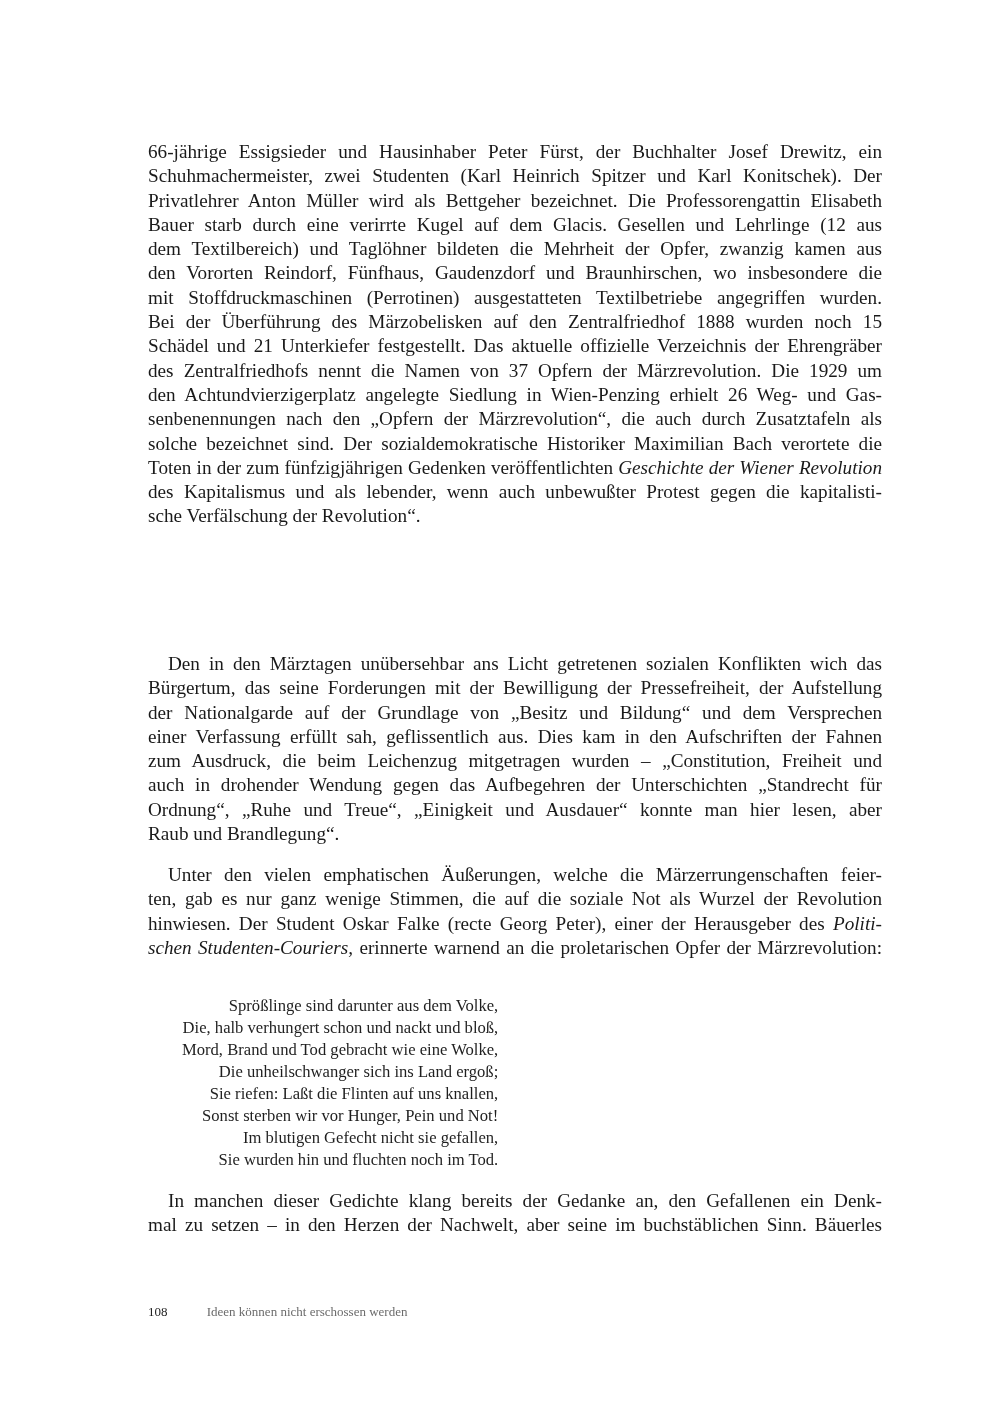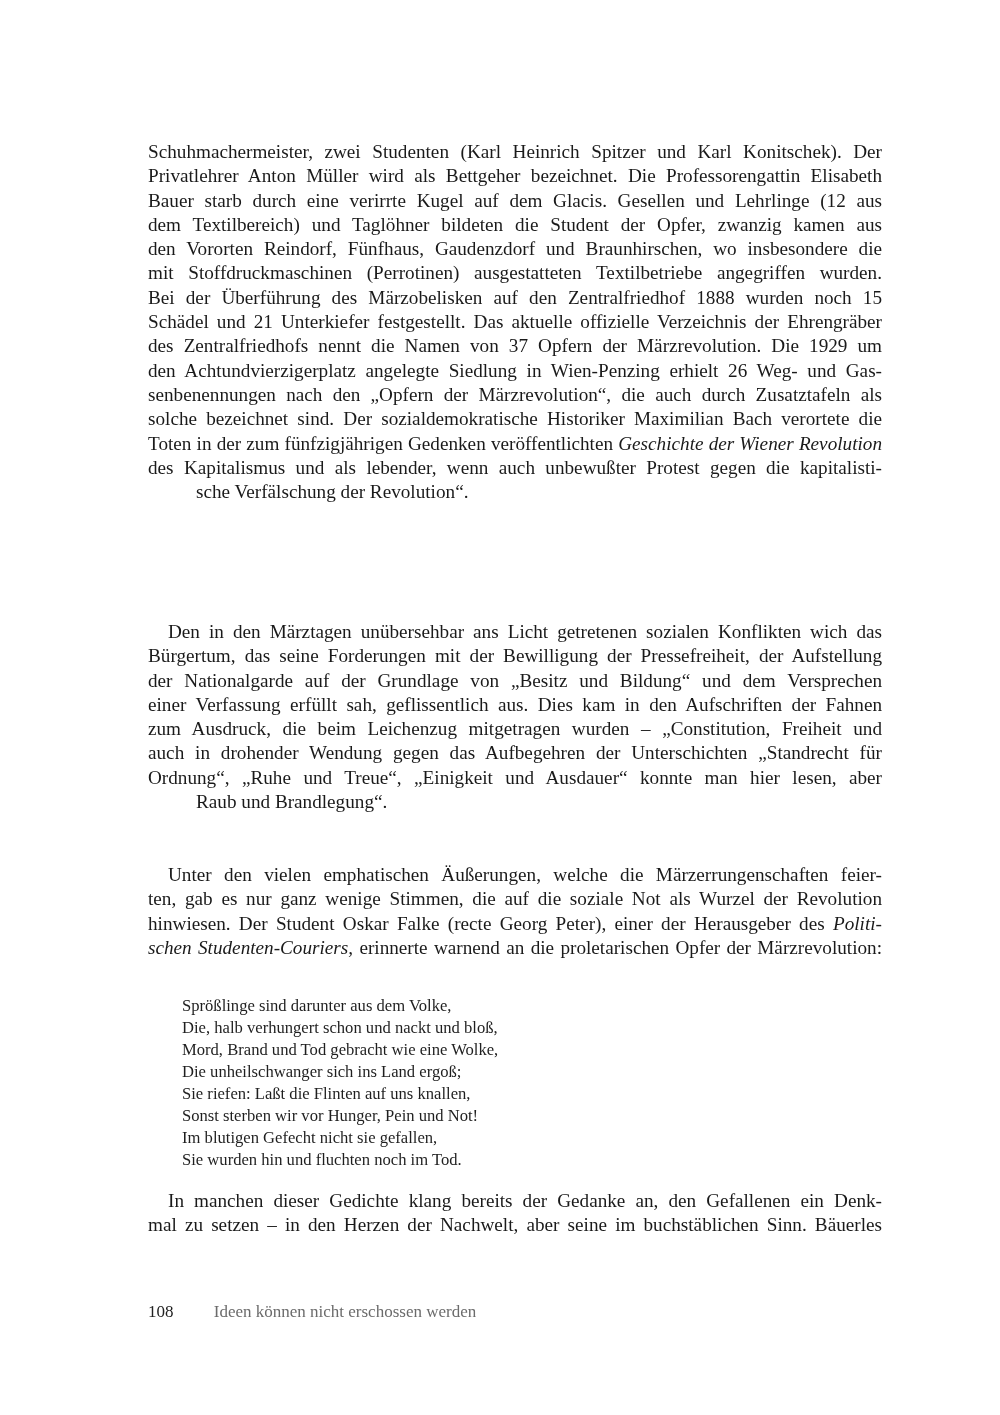--- a/index.html
+++ b/index.html
@@ -80,6 +80,7 @@
 <div class="page">
 
   <div class="textblock para1">
+    <span class="line">66-jährige Essigsieder und Hausinhaber Peter Fürst, der Buchhalter Josef Drewitz, ein</span>
     <span class="line">Schuhmachermeister, zwei Studenten (Karl Heinrich Spitzer und Karl Konitschek). Der</span>
     <span class="line">Privatlehrer Anton Müller wird als Bettgeher bezeichnet. Die Professorengattin Elisabeth</span>
     <span class="line">Bauer starb durch eine verirrte Kugel auf dem Glacis. Gesellen und Lehrlinge (12 aus</span>

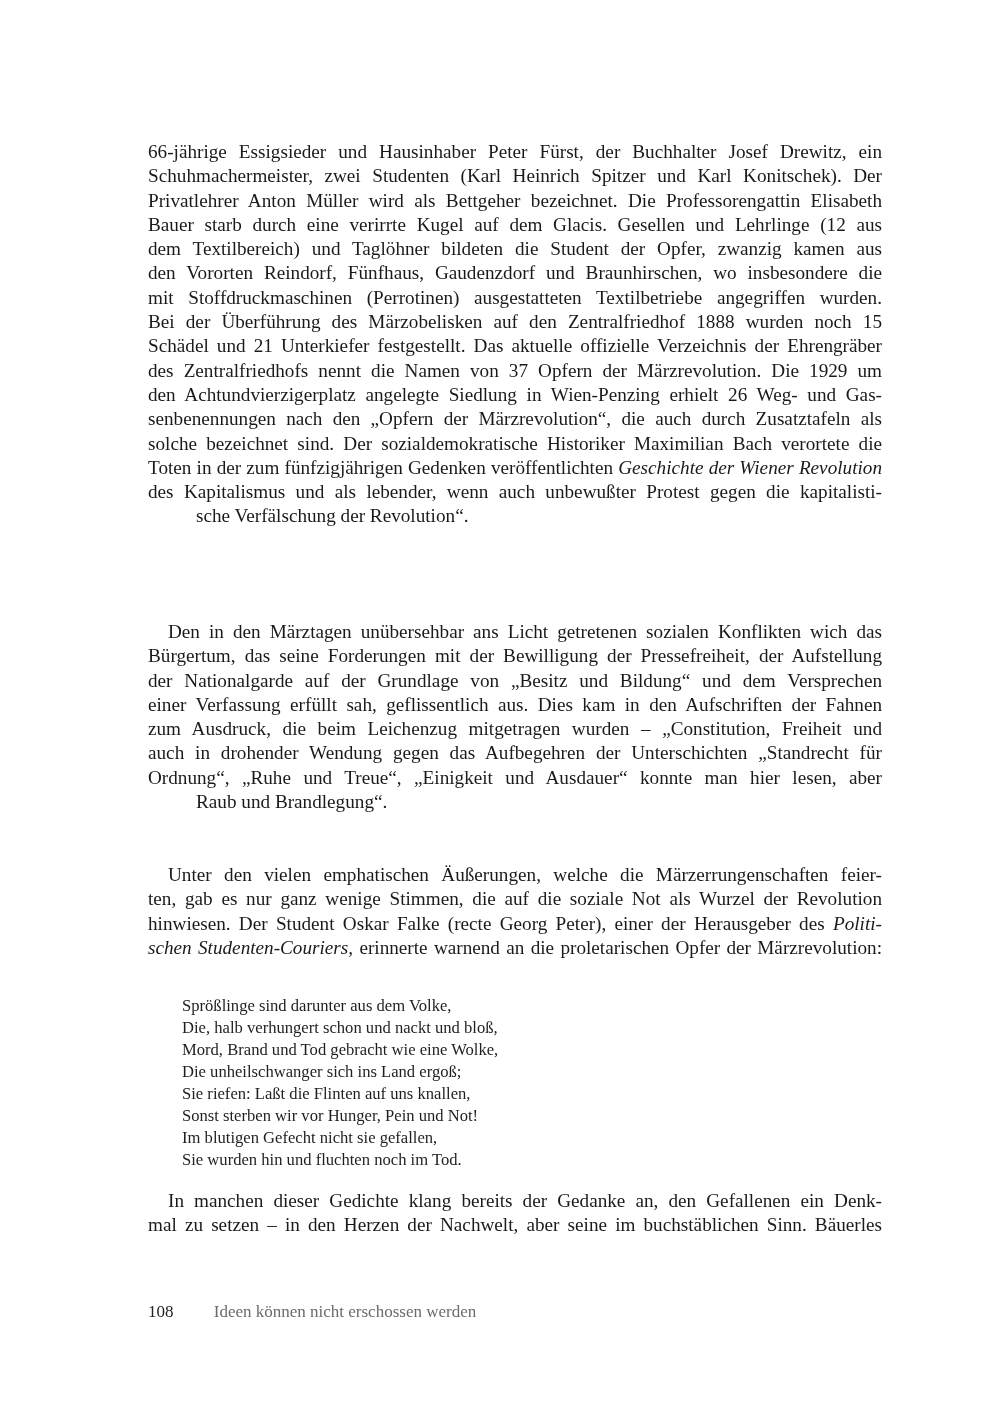--- a/index.html
+++ b/index.html
@@ -84,7 +84,7 @@
     <span class="line">Schuhmachermeister, zwei Studenten (Karl Heinrich Spitzer und Karl Konitschek). Der</span>
     <span class="line">Privatlehrer Anton Müller wird als Bettgeher bezeichnet. Die Professorengattin Elisabeth</span>
     <span class="line">Bauer starb durch eine verirrte Kugel auf dem Glacis. Gesellen und Lehrlinge (12 aus</span>
-    <span class="line">dem Textilbereich) und Taglöhner bildeten die Student der Opfer, zwanzig kamen aus</span>
+    <span class="line">dem Textilbereich) und Taglöhner bildeten die Mehrheit der Opfer, zwanzig kamen aus</span>
     <span class="line">den Vororten Reindorf, Fünfhaus, Gaudenzdorf und Braunhirschen, wo insbesondere die</span>
     <span class="line">mit Stoffdruckmaschinen (Perrotinen) ausgestatteten Textilbetriebe angegriffen wurden.</span>
     <span class="line">Bei der Überführung des Märzobelisken auf den Zentralfriedhof 1888 wurden noch 15</span>

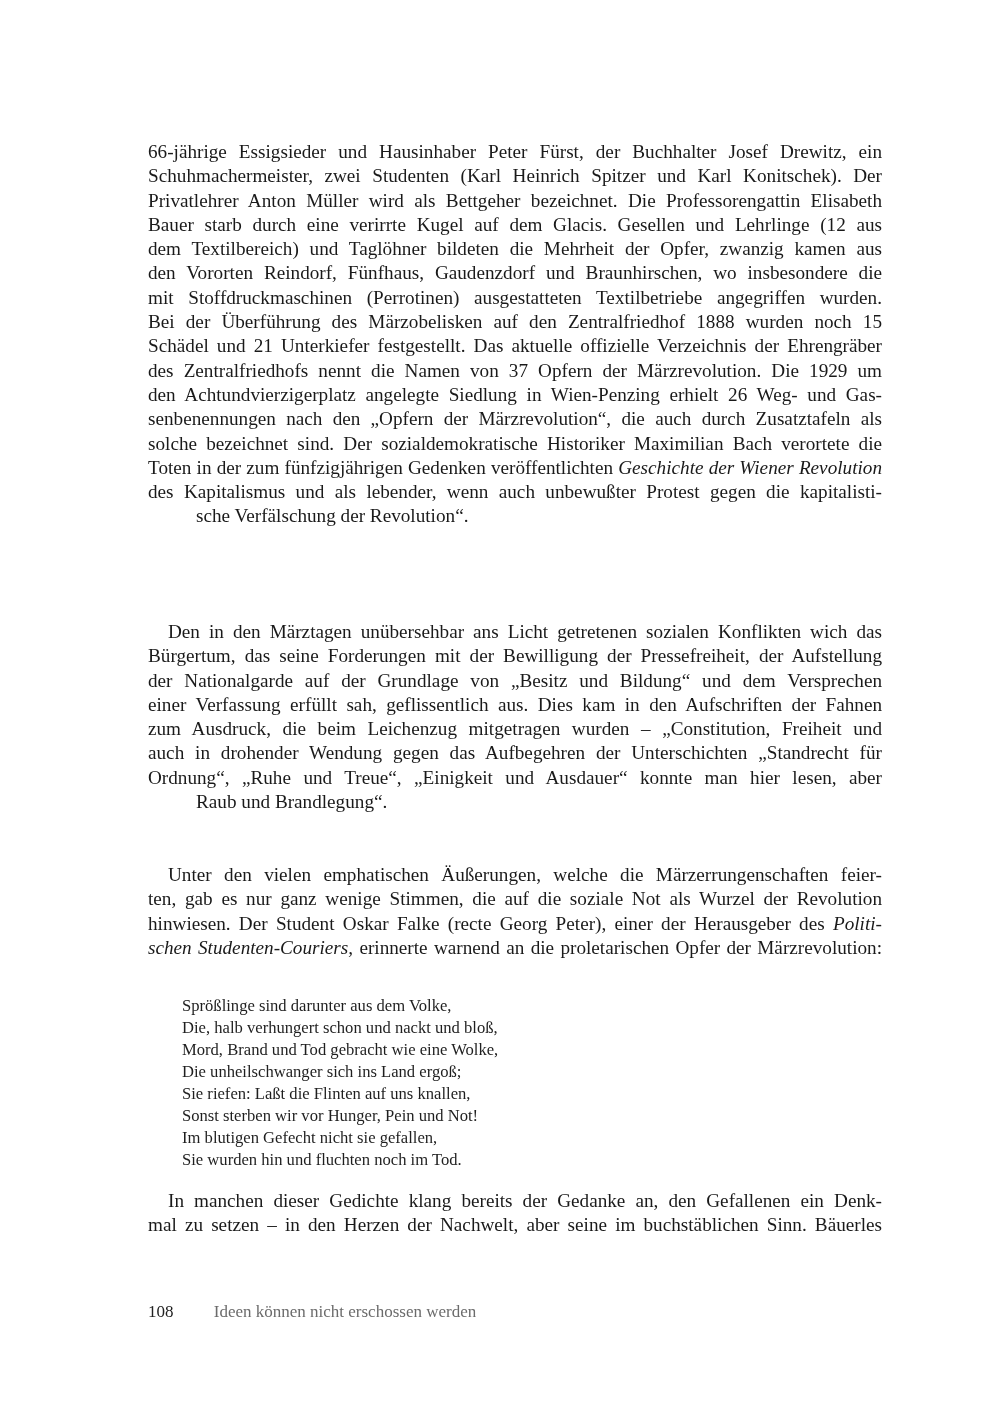--- a/index.html
+++ b/index.html
@@ -37,7 +37,6 @@
     }
     .line.last {
       text-align-last: left;
-      margin-left: 48px;
     }
     .line.indent {
       padding-left: 20px;

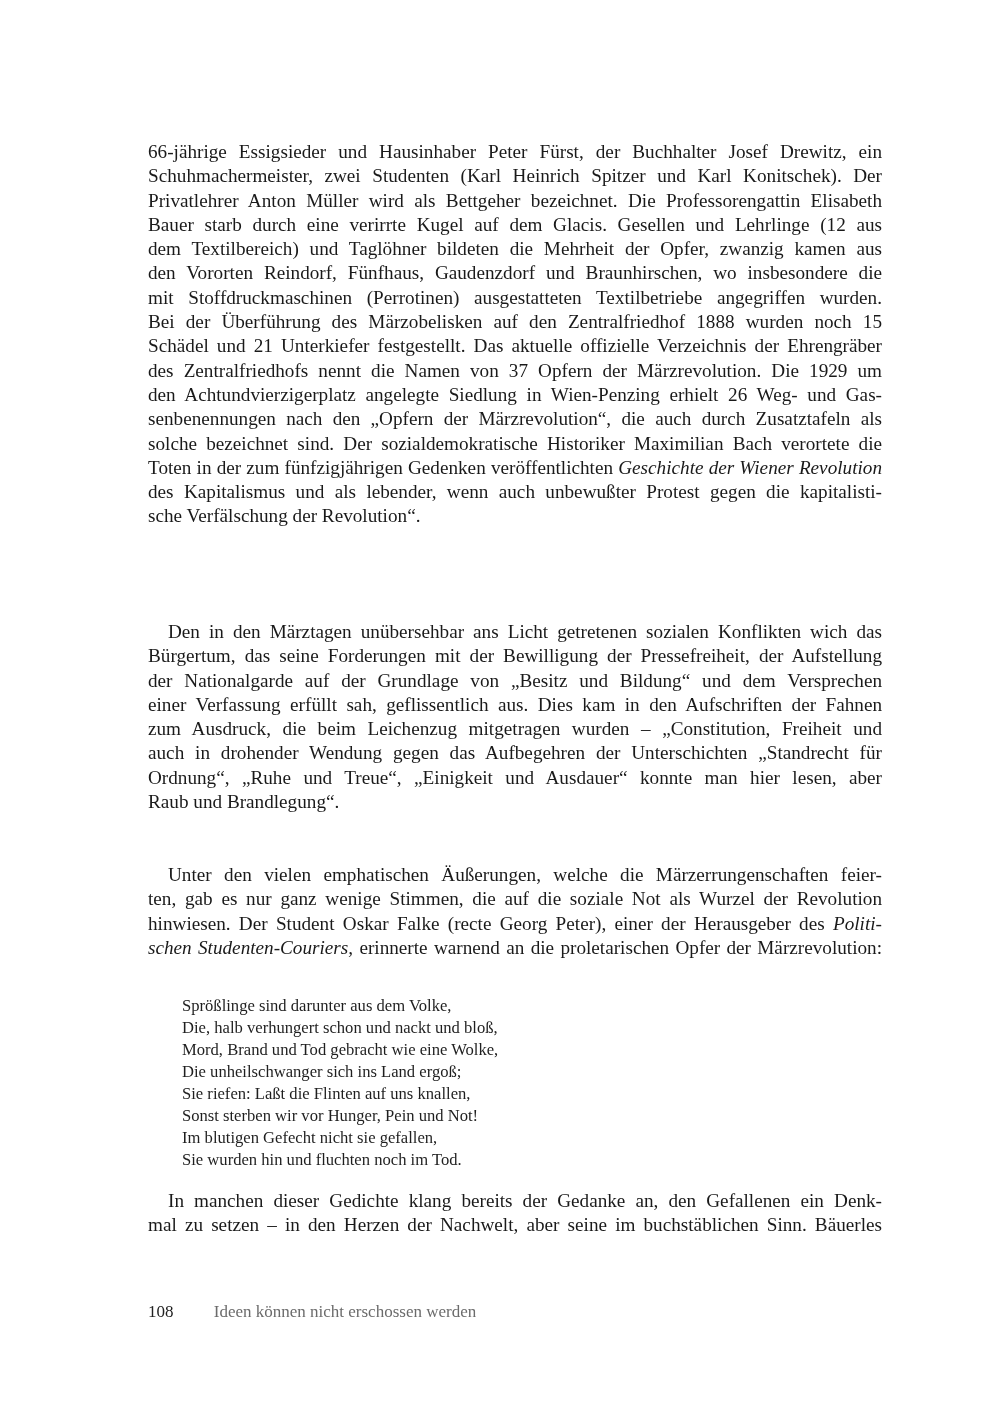--- a/index.html
+++ b/index.html
@@ -43,7 +43,7 @@
     }
     .it { font-style: italic; }
     .para1 { top: 140px; }
-    .para2 { top: 620px; }
+    .para2 { top: 652px; }
     .para3 { top: 863px; font-family: Liberation Serif, serif; }
     .verse {
       position: absolute;

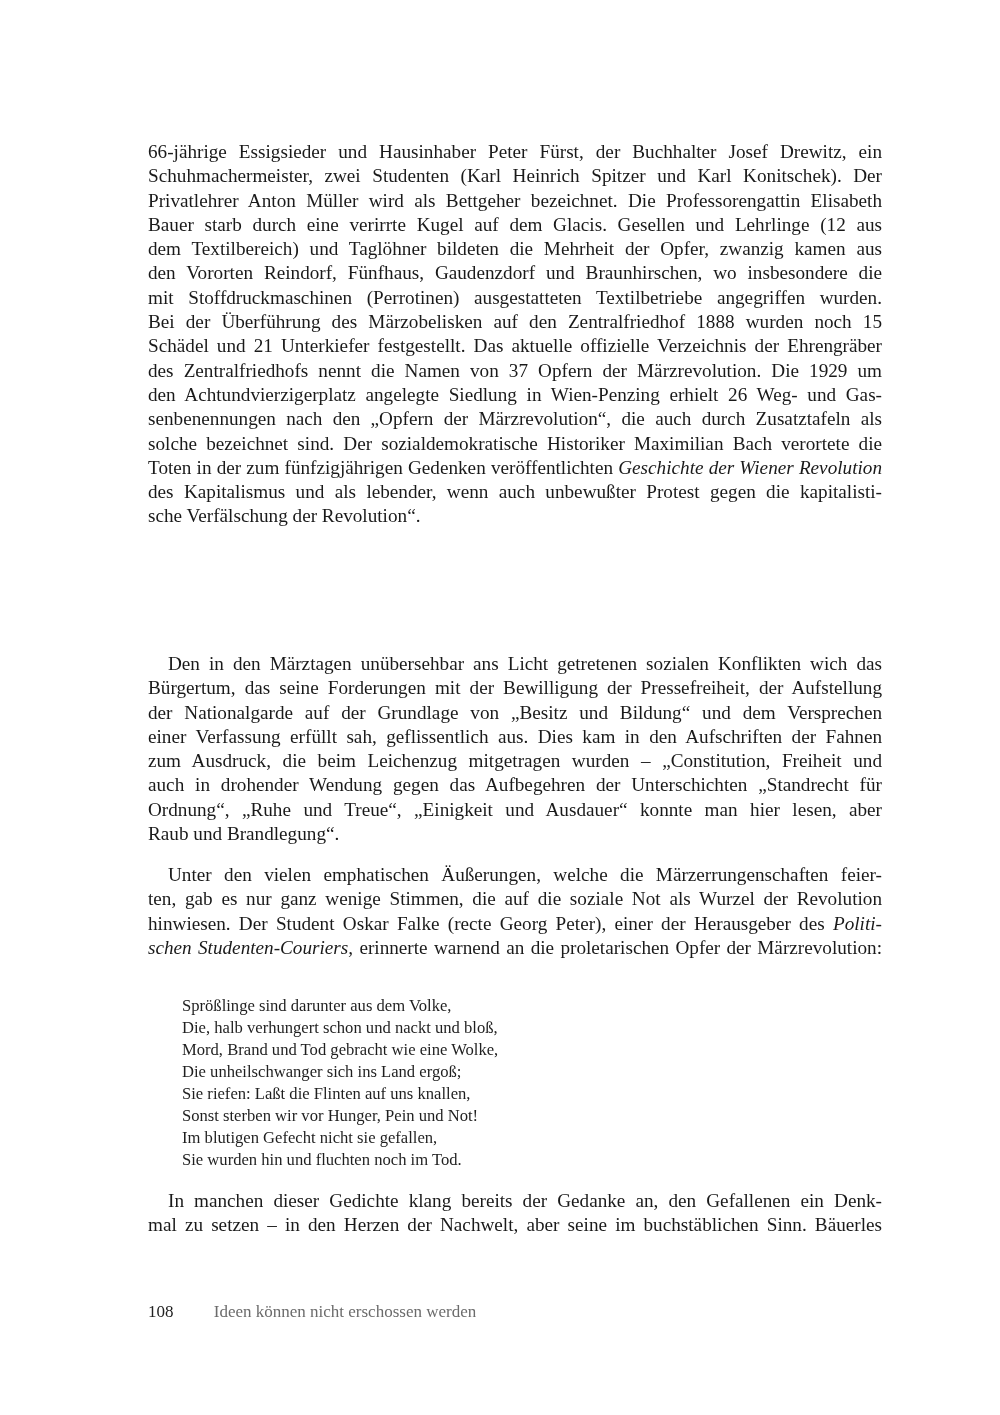--- a/index.html
+++ b/index.html
@@ -57,6 +57,7 @@
       display: block;
       white-space: nowrap;
       height: 22px;
+      text-align: right;
     }
     .para4 { top: 1189px; }
     .footer {

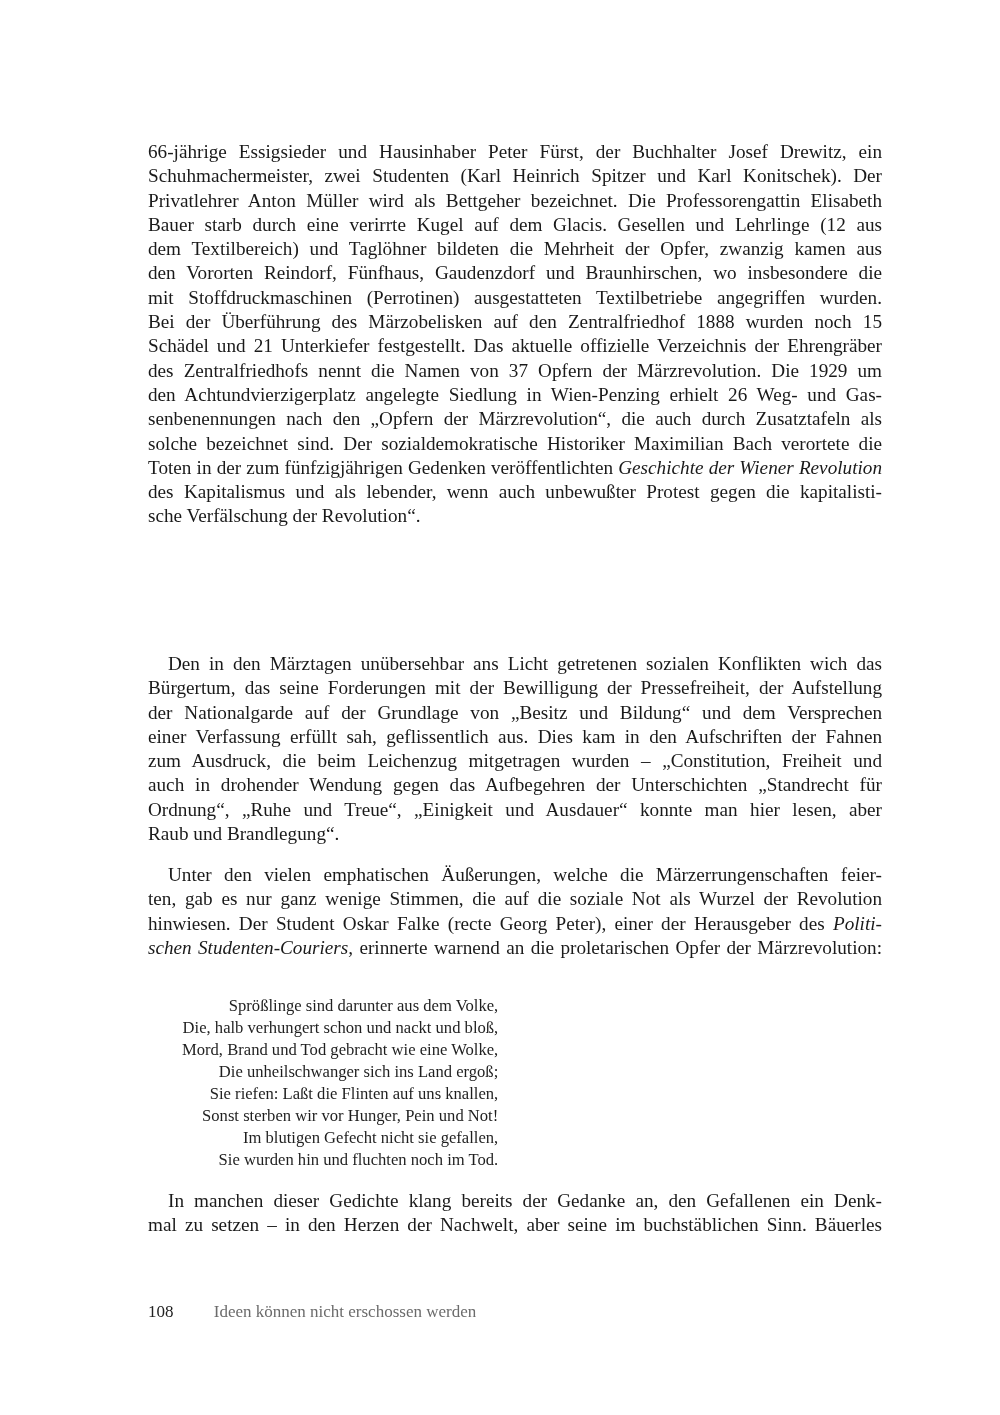--- a/index.html
+++ b/index.html
@@ -64,7 +64,7 @@
       position: absolute;
       top: 1301px;
       left: 148px;
-      font-size: 17px;
+      font-size: 13px;
       line-height: 22px;
       white-space: nowrap;
     }

